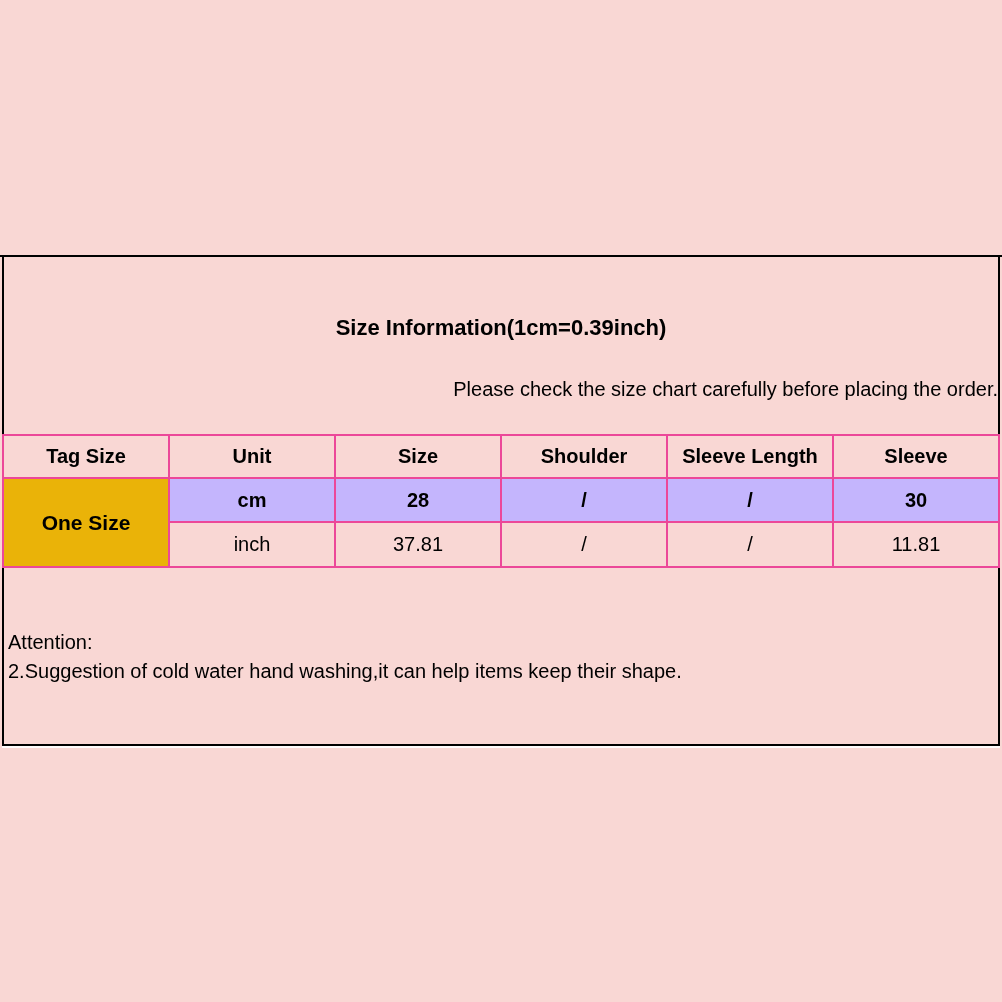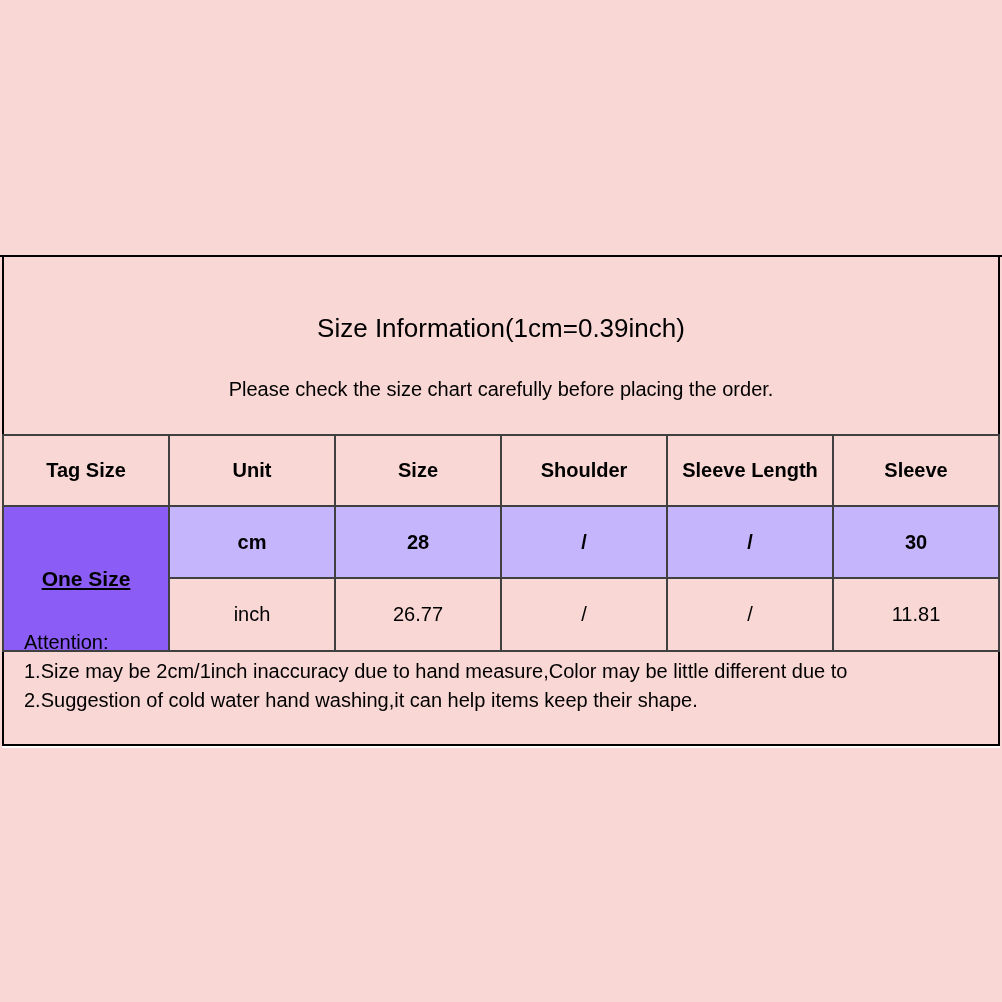--- a/index.html
+++ b/index.html
@@ -52,9 +52,9 @@
     top: 58px;
     width: 100%;
     text-align: center;
-    font-size: 26px;
+    font-size: 22px;
     line-height: 26px;
-    font-weight: normal;
+    font-weight: bold;
   }
   .subtitle {
     position: absolute;

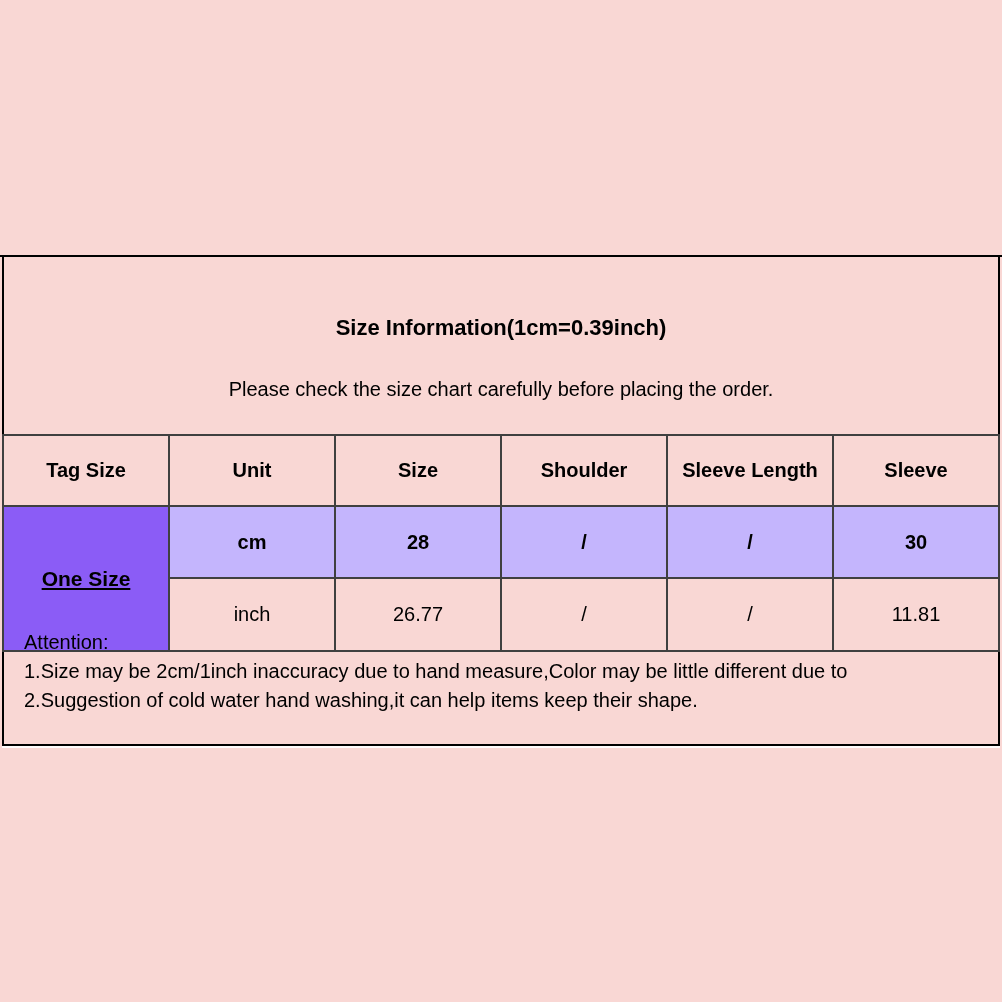--- a/index.html
+++ b/index.html
@@ -61,7 +61,7 @@
     left: 0;
     top: 120px;
     width: 100%;
-    text-align: center;
+    text-align: right;
     font-size: 20px;
     line-height: 24px;
   }

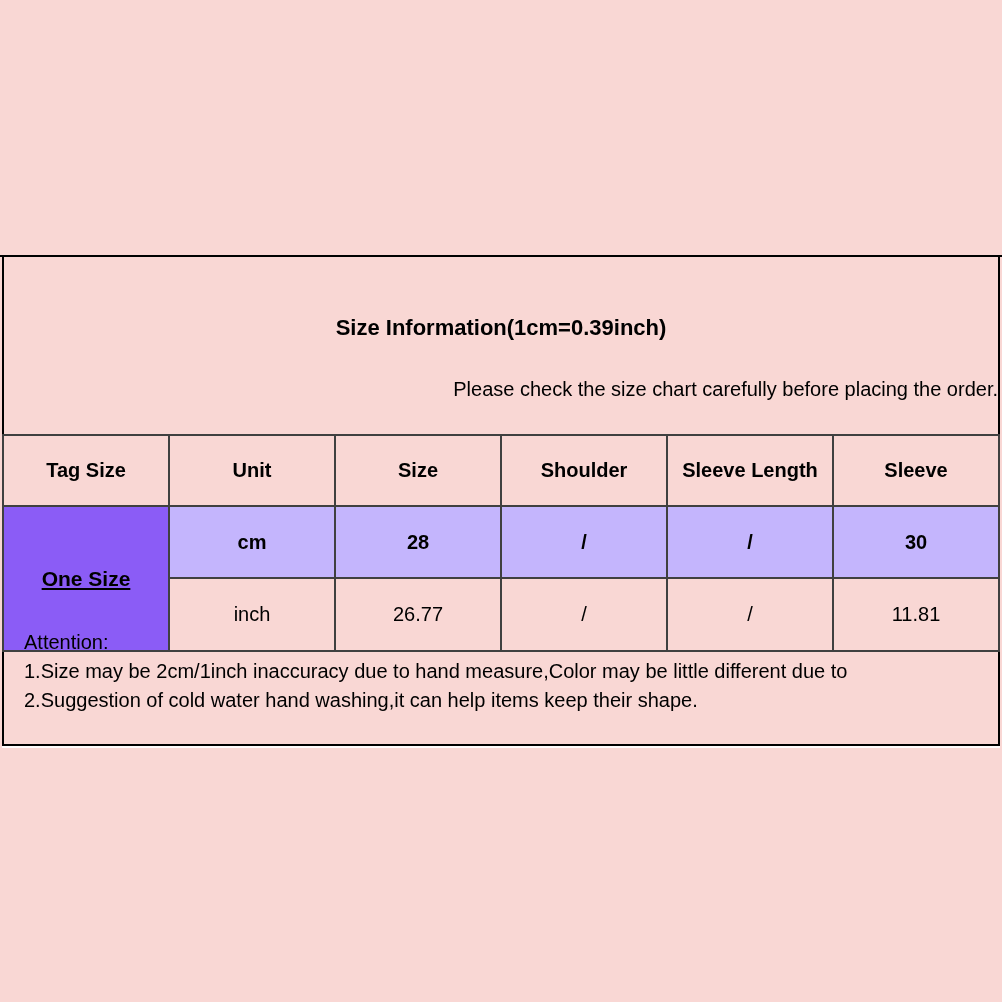--- a/index.html
+++ b/index.html
@@ -75,10 +75,10 @@
     background: #f9d7d4;
   }
   .size-table th, .size-table td {
-    border: 2px solid #404040;
+    border: 2px solid #ec4899;
     text-align: center;
     vertical-align: middle;
-    padding: 14px;
+    padding: 0;
     font-size: 20px;
     margin-top: 28px;
   }

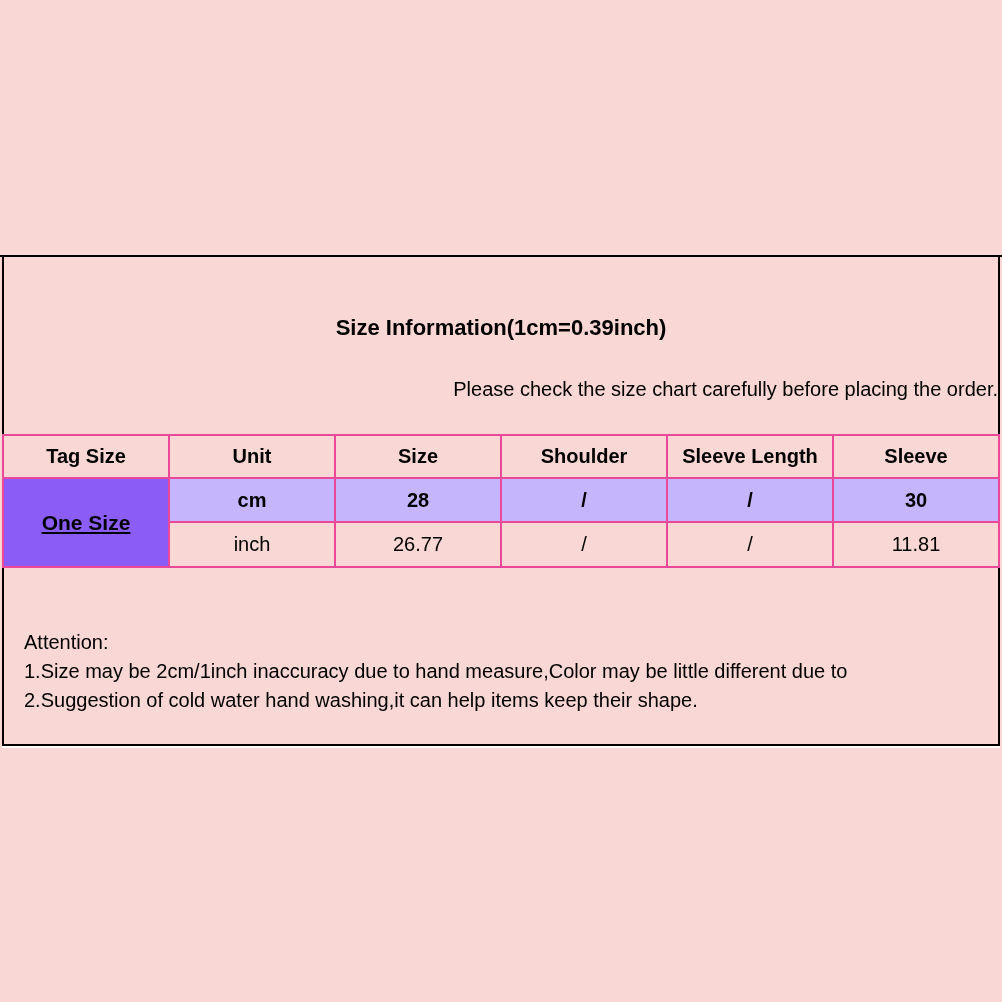--- a/index.html
+++ b/index.html
@@ -91,10 +91,9 @@
   .row-cm td { height: 42px; background: #c4b5fd; font-weight: bold; }
   .row-inch td { height: 43px; background: #f9d7d4; }
   td.tag-size-cell {
-    background: #8b5cf6;
+    background: #eab308;
     font-weight: bold;
     font-size: 21px;
-    text-decoration: underline;
   }
   .attention {
     position: absolute;

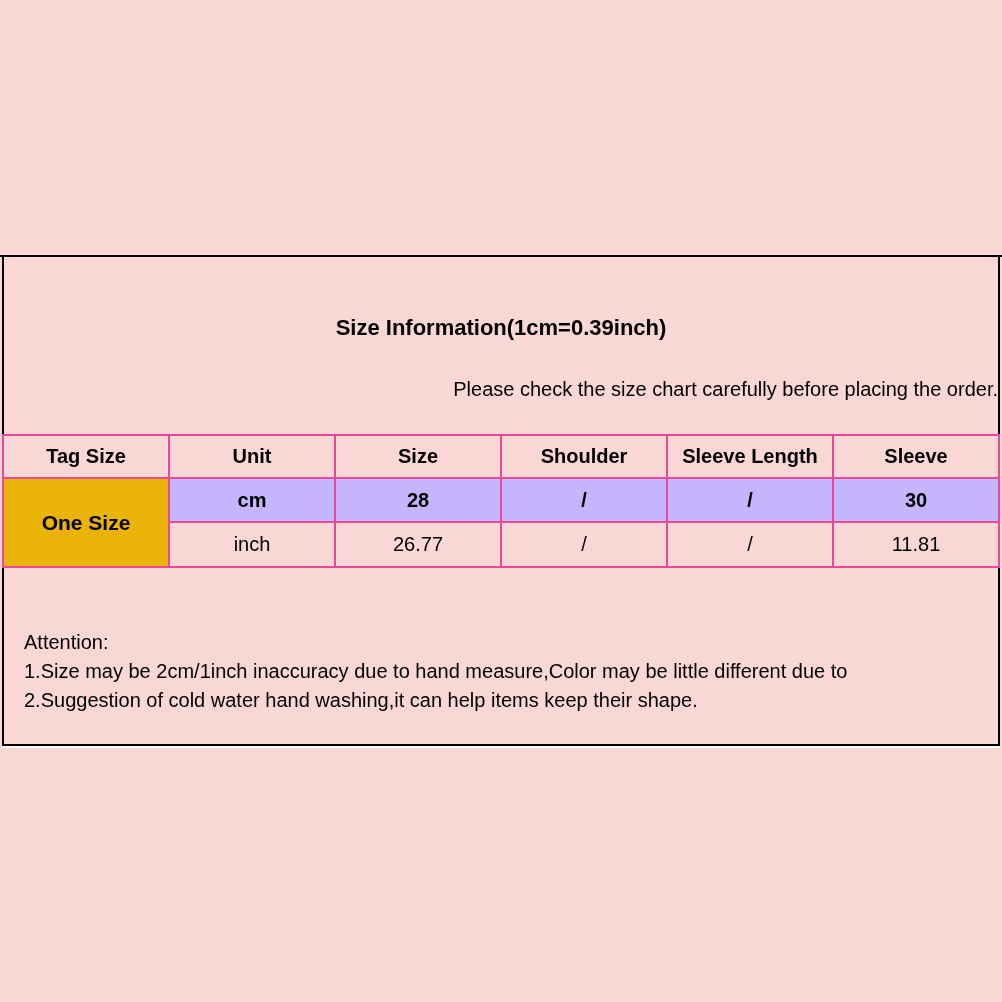--- a/index.html
+++ b/index.html
@@ -139,7 +139,7 @@
         </tr>
         <tr class="row-inch">
           <td>inch</td>
-          <td>26.77</td>
+          <td>37.81</td>
           <td>/</td>
           <td>/</td>
           <td>11.81</td>

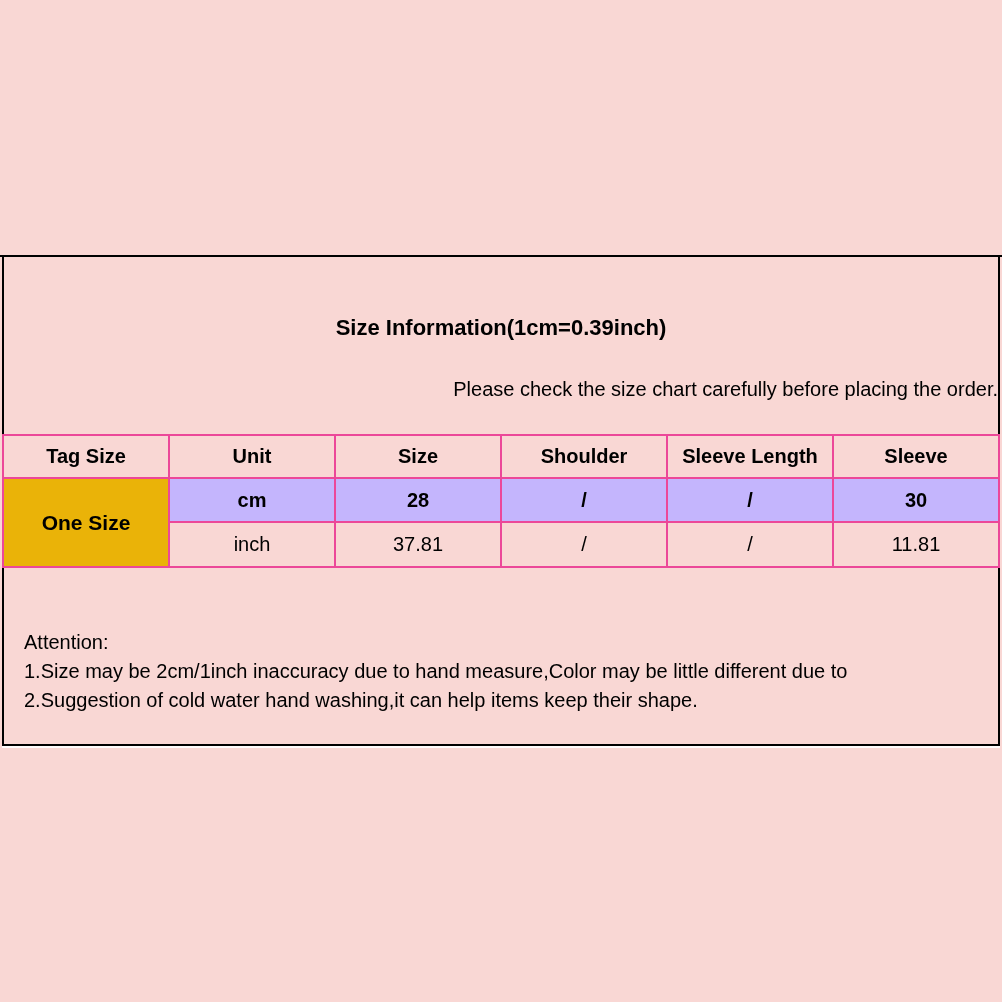--- a/index.html
+++ b/index.html
@@ -97,7 +97,7 @@
   }
   .attention {
     position: absolute;
-    left: 20px;
+    left: 4px;
     top: 371px;
     width: 975px;
     font-size: 20px;

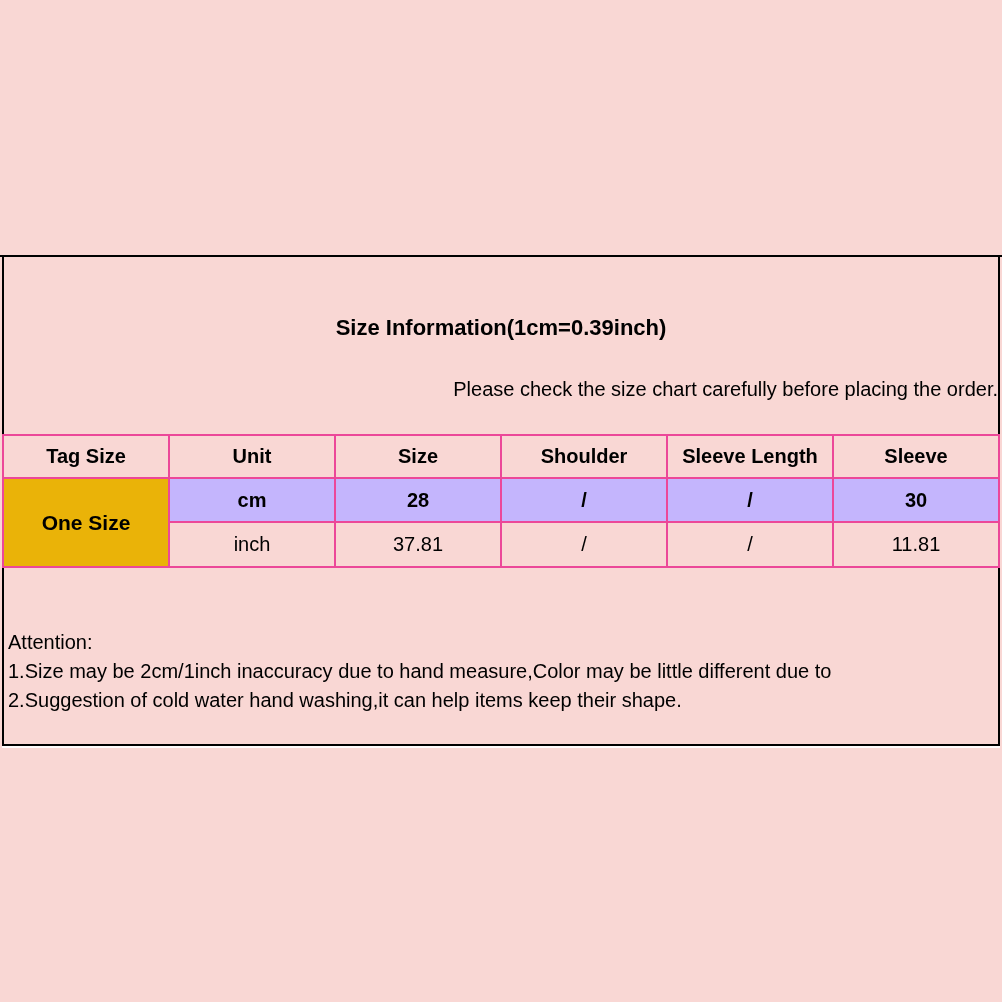--- a/index.html
+++ b/index.html
@@ -149,7 +149,6 @@
 
     <div class="attention">
       <div>Attention:</div>
-      <div>1.Size may be 2cm/1inch inaccuracy due to hand measure,Color may be little different due to</div>
       <div>2.Suggestion of cold water hand washing,it can help items keep their shape.</div>
     </div>
 

